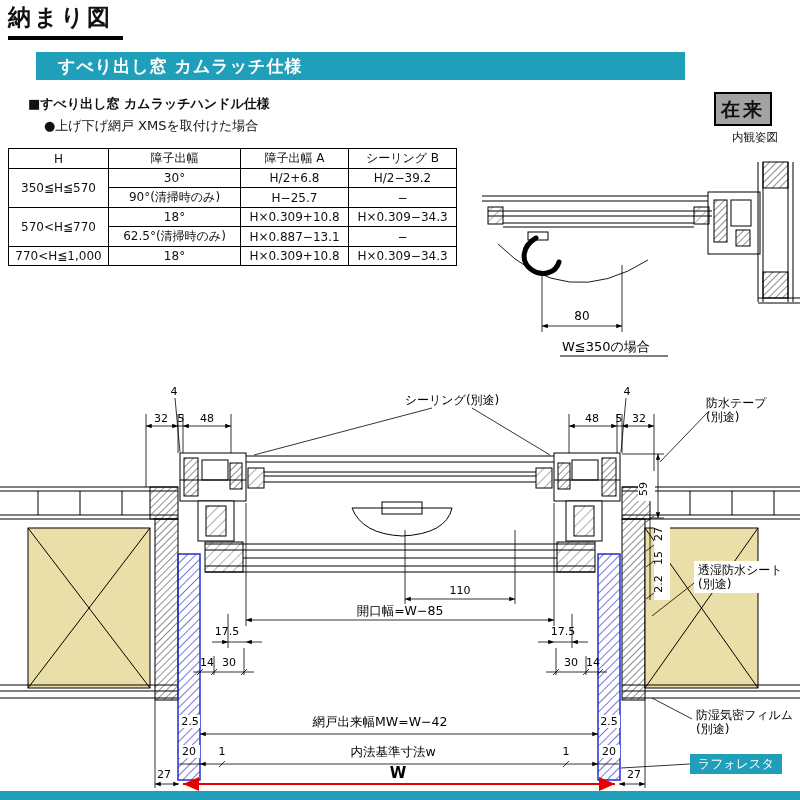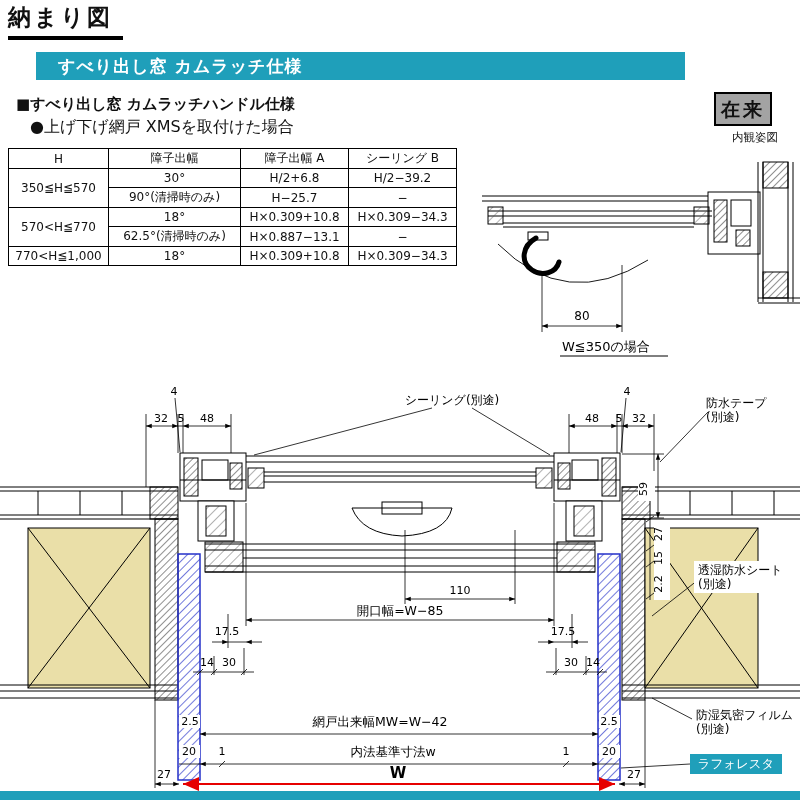--- a/index.html
+++ b/index.html
@@ -11,7 +11,7 @@
            letter-spacing:3px; border-bottom:4px solid #000; padding:0 10px 3px 0; }
   .banner { position:absolute; left:0; top:52px; width:649px; height:28px; background:#1f9fba;
             color:#fff; font-size:17px; font-weight:bold; line-height:28px; padding-left:22px; letter-spacing:1px;margin-left:36px; }
-  .section { position:absolute; left:16px; top:95px; font-size:15px; font-weight:bold; }
+  .section { position:absolute; left:28px; top:95px; font-size:13px; font-weight:bold; }
   .subsection { position:absolute; left:30px; top:117px; font-size:16px; }
   .badge { position:absolute; left:714px; top:92px; width:58px; height:34px; border:2px solid #000;
            font-size:19px; font-weight:bold; text-align:center; line-height:30px; letter-spacing:3px; background:#a3a3a3; }

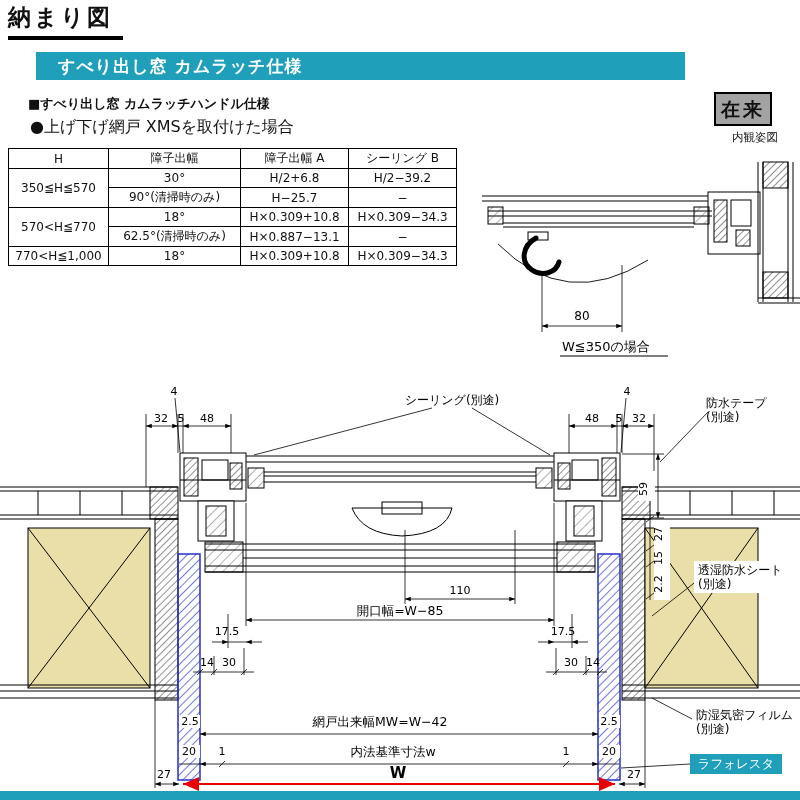--- a/index.html
+++ b/index.html
@@ -12,7 +12,7 @@
   .banner { position:absolute; left:0; top:52px; width:649px; height:28px; background:#1f9fba;
             color:#fff; font-size:17px; font-weight:bold; line-height:28px; padding-left:22px; letter-spacing:1px;margin-left:36px; }
   .section { position:absolute; left:28px; top:95px; font-size:13px; font-weight:bold; }
-  .subsection { position:absolute; left:30px; top:117px; font-size:16px; }
+  .subsection { position:absolute; left:44px; top:117px; font-size:13px; }
   .badge { position:absolute; left:714px; top:92px; width:58px; height:34px; border:2px solid #000;
            font-size:19px; font-weight:bold; text-align:center; line-height:30px; letter-spacing:3px; background:#a3a3a3; }
   .badge-caption { position:absolute; left:708px; top:130px; width:70px; text-align:right; font-size:11.5px; }

